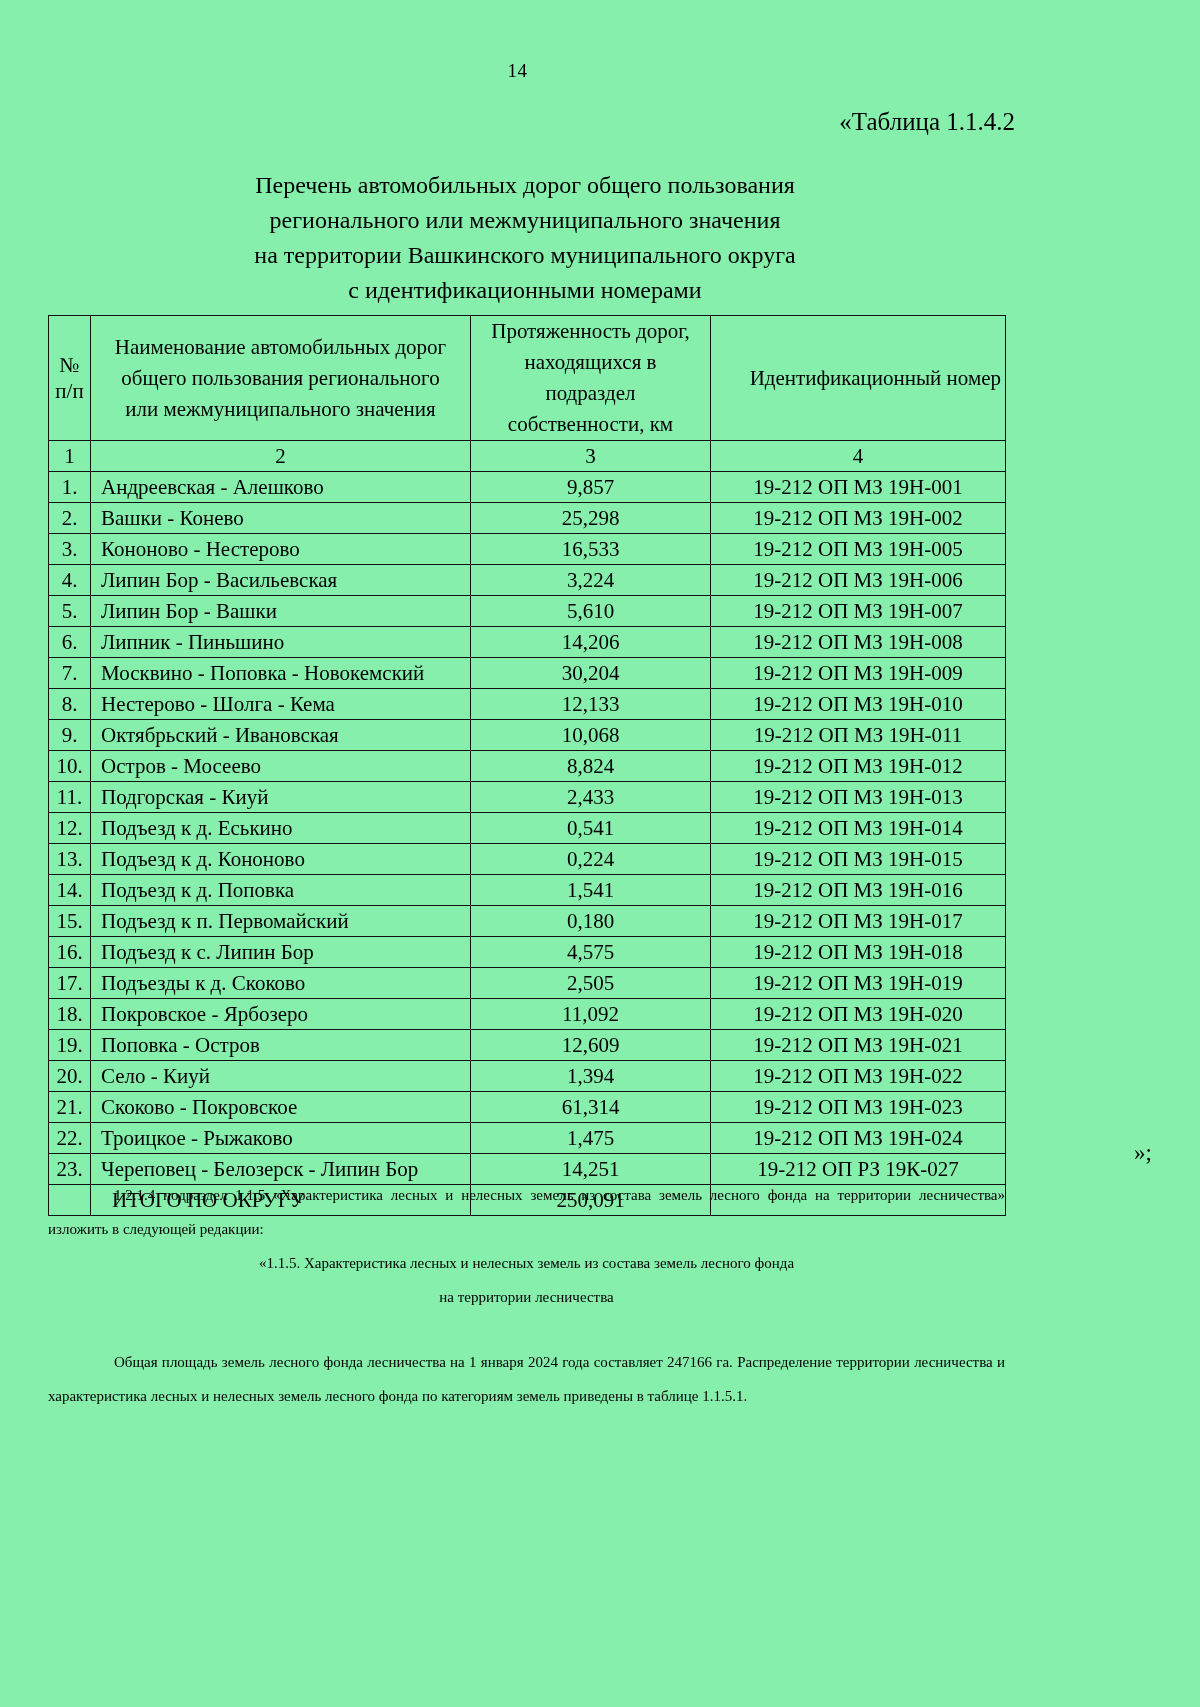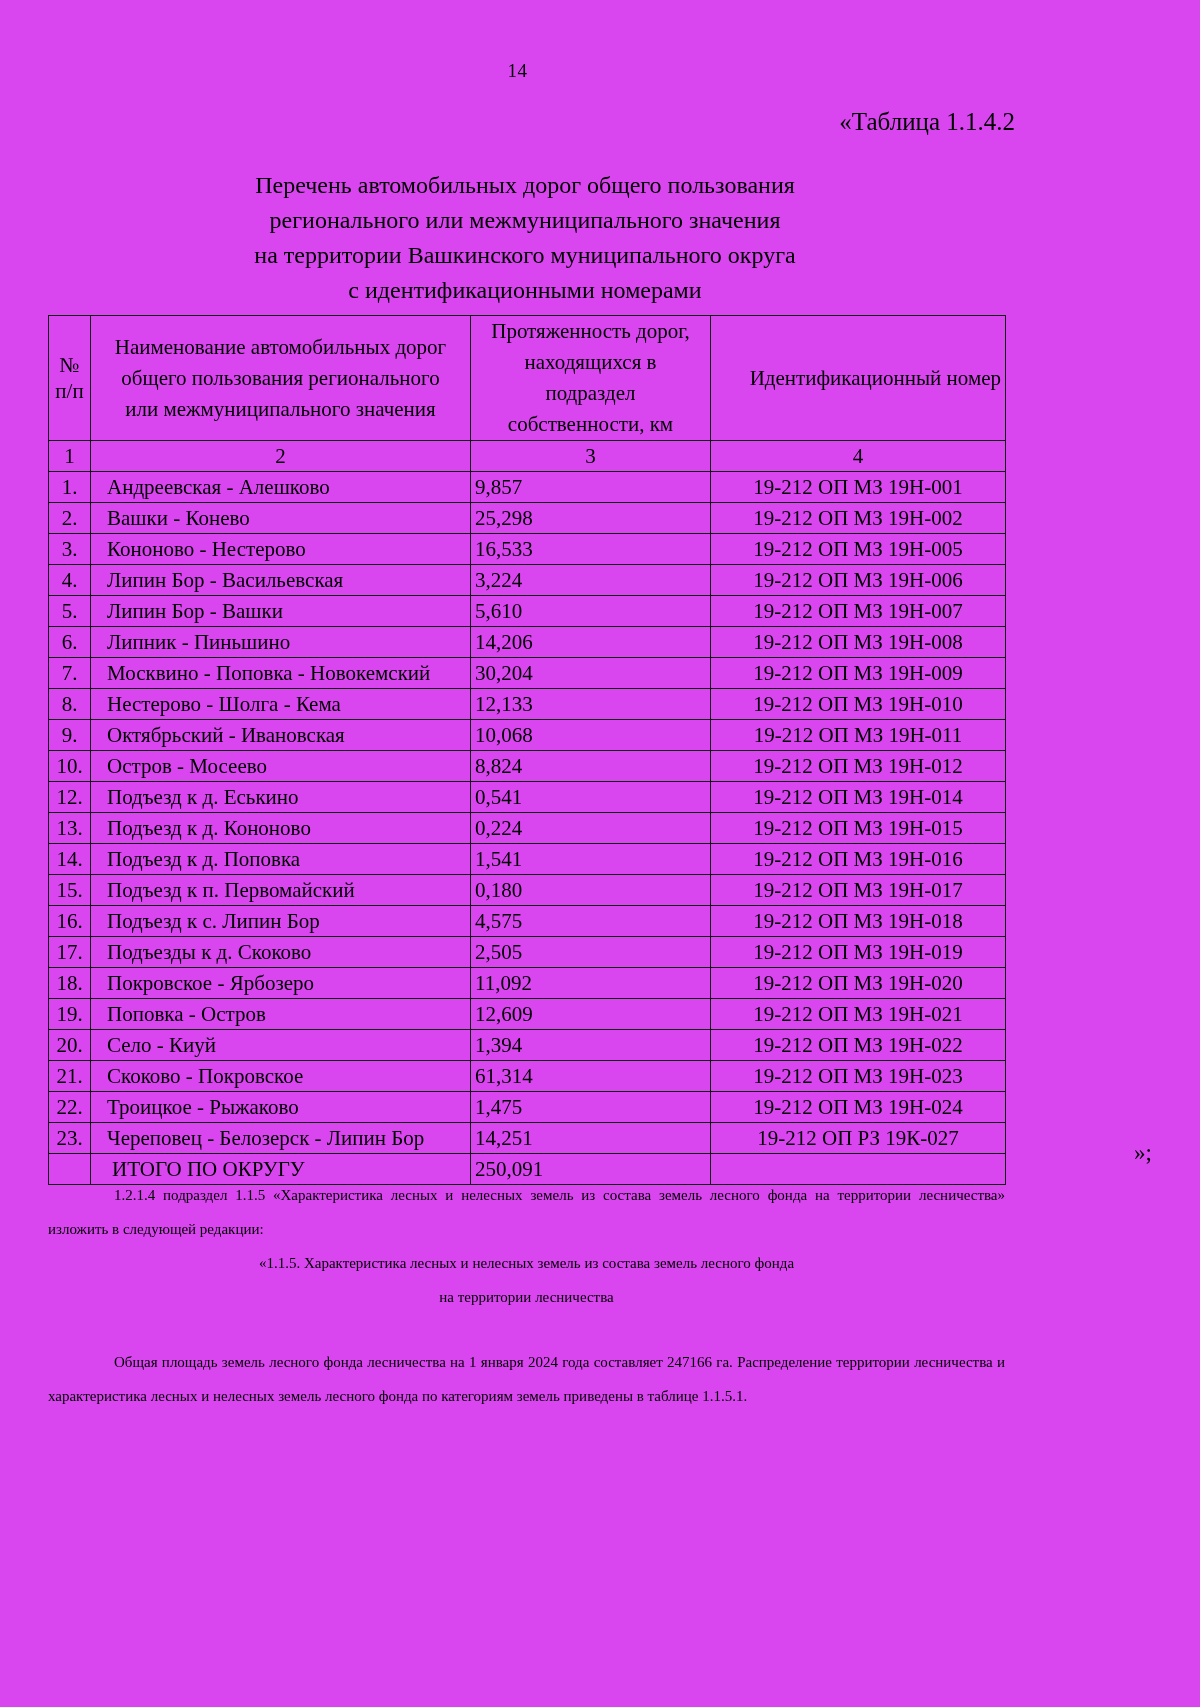--- a/index.html
+++ b/index.html
@@ -17,7 +17,7 @@
     width: 1200px;
     height: 1707px;
     box-sizing: border-box;
-    background: #d946ef;
+    background: #86efac;
     overflow: hidden;
   }
   .page-number {

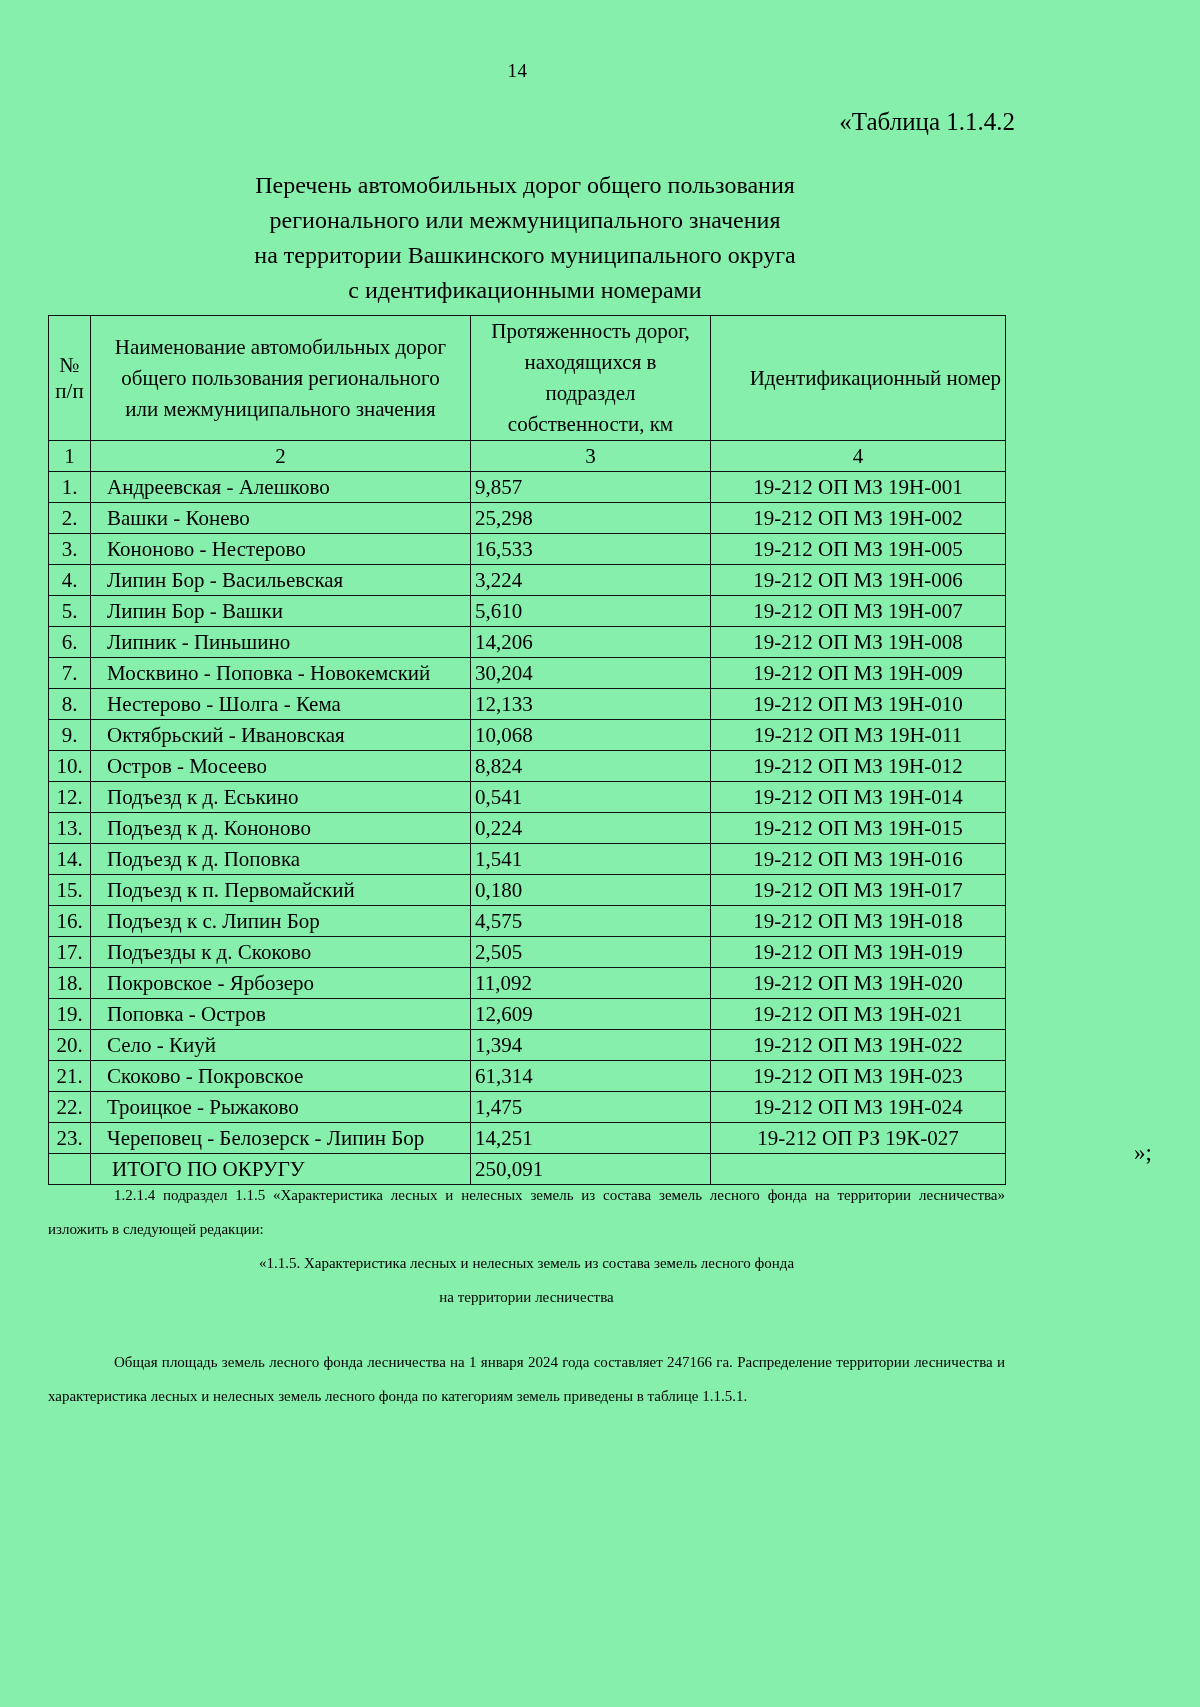--- a/index.html
+++ b/index.html
@@ -99,7 +99,7 @@
   tbody td.c-name {
     text-align: left;
     white-space: nowrap;
-    padding-left: 16px;
+    padding-left: 10px;
   }
   tbody td.c-len {
     text-align: left;

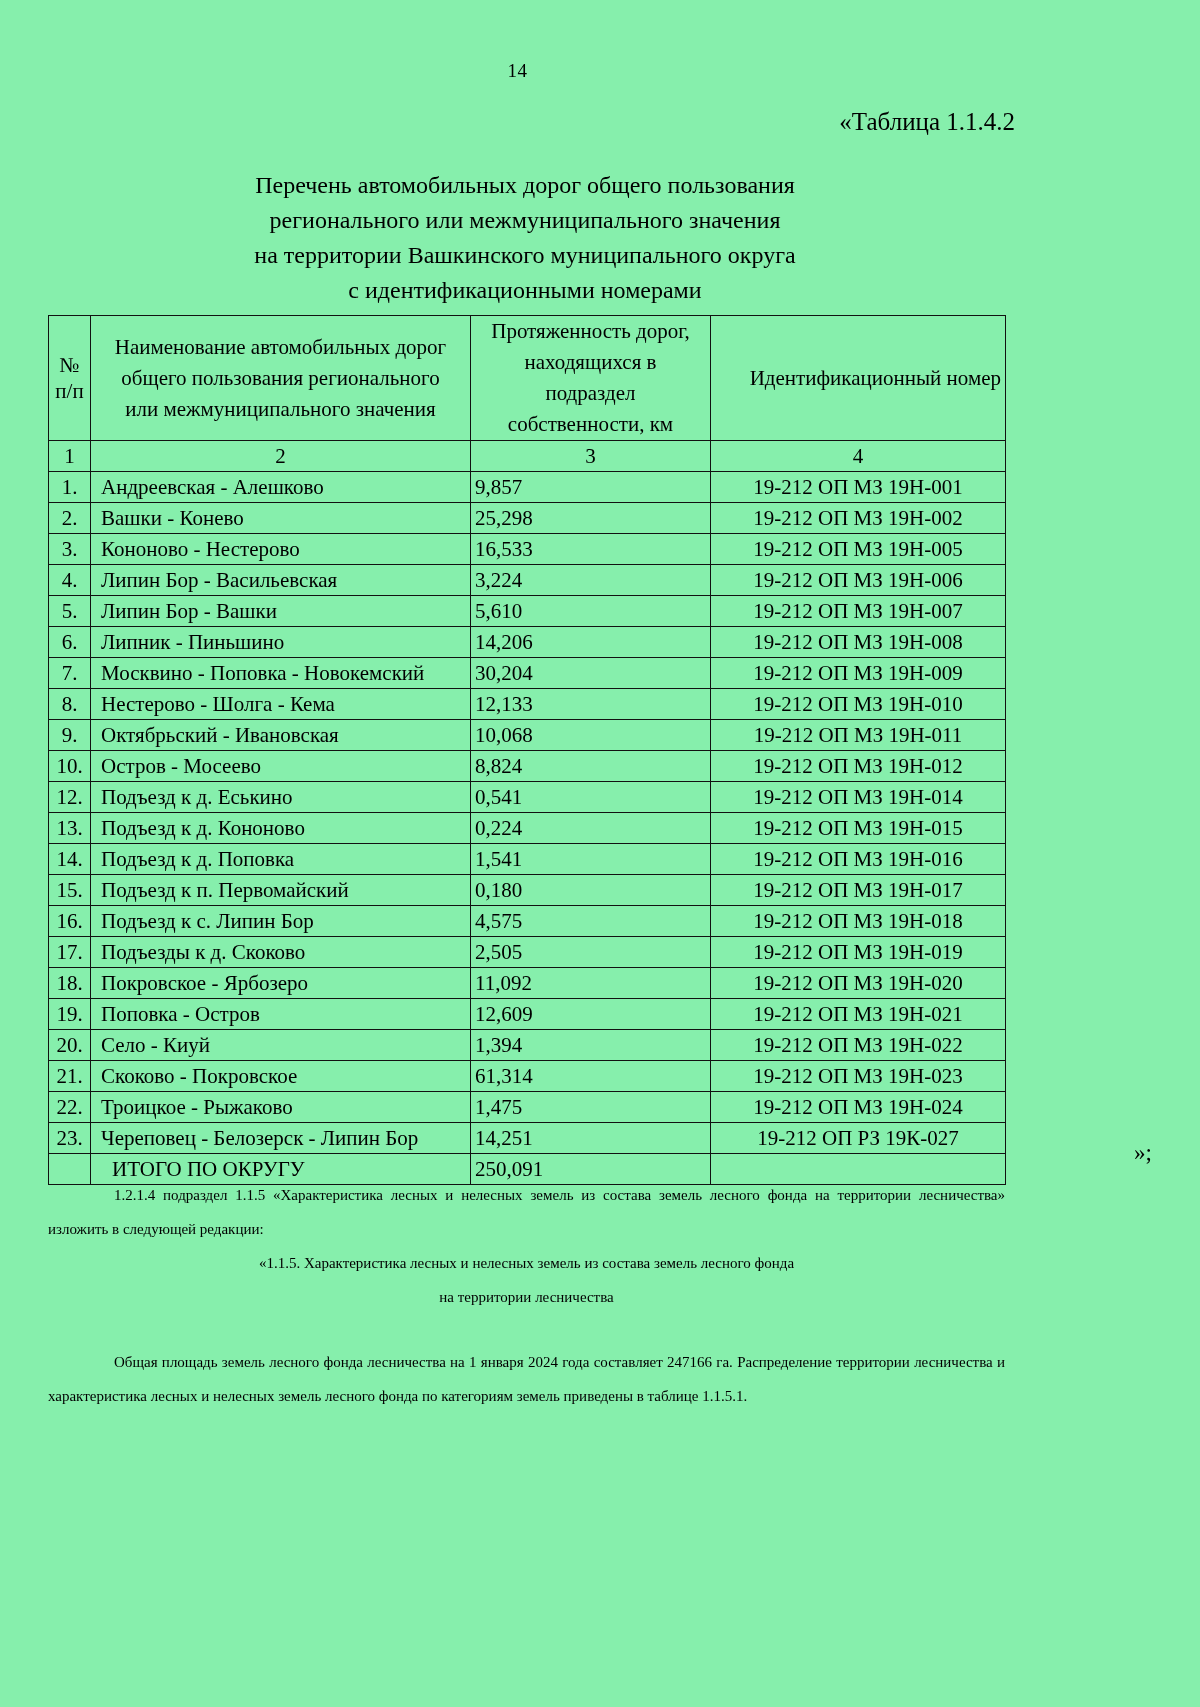--- a/index.html
+++ b/index.html
@@ -102,7 +102,7 @@
     padding-left: 10px;
   }
   tbody td.c-len {
-    text-align: left;
+    text-align: center;
   }
   tbody td.c-id {
     text-align: center;

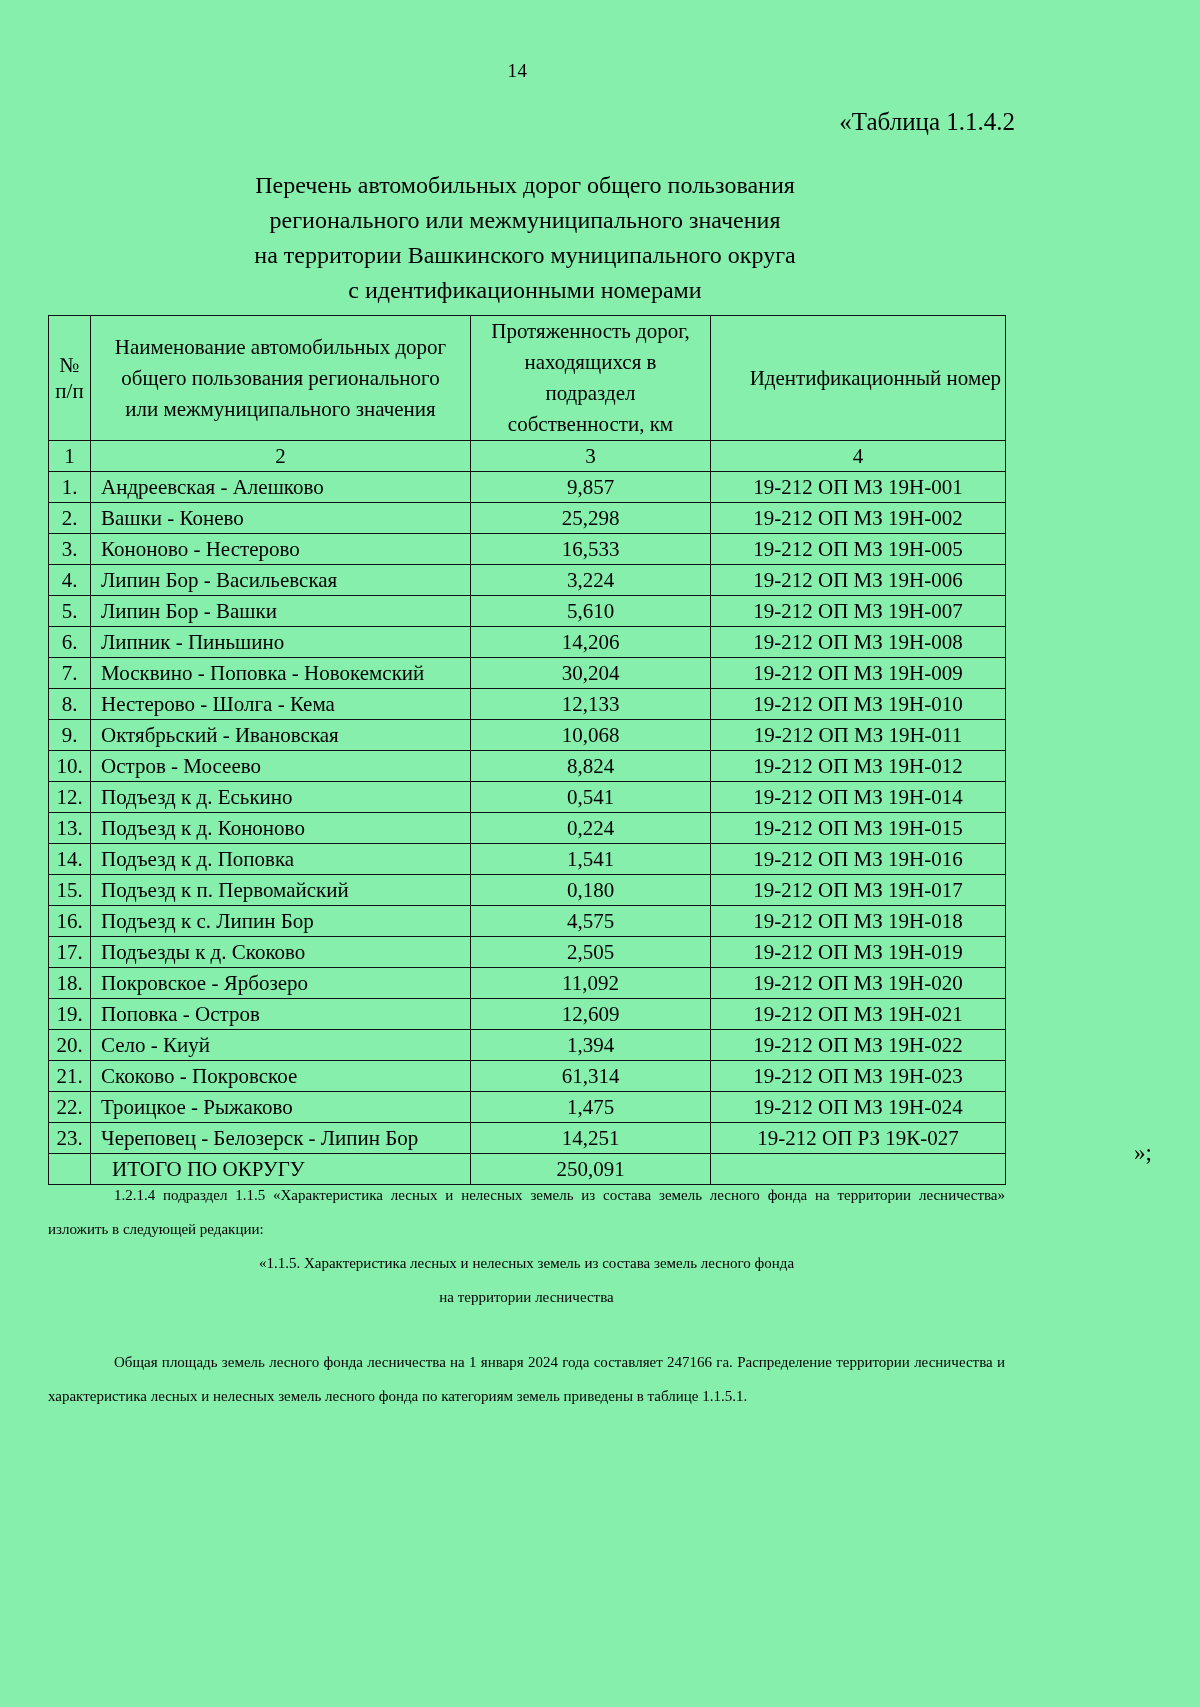--- a/index.html
+++ b/index.html
@@ -249,6 +249,12 @@
           <td class="c-id">19-212 ОП МЗ 19Н-012</td>
         </tr>
         <tr>
+          <td class="c-num">11.</td>
+          <td class="c-name">Подгорская - Киуй</td>
+          <td class="c-len">2,433</td>
+          <td class="c-id">19-212 ОП МЗ 19Н-013</td>
+        </tr>
+        <tr>
           <td class="c-num">12.</td>
           <td class="c-name">Подъезд к д. Еськино</td>
           <td class="c-len">0,541</td>

